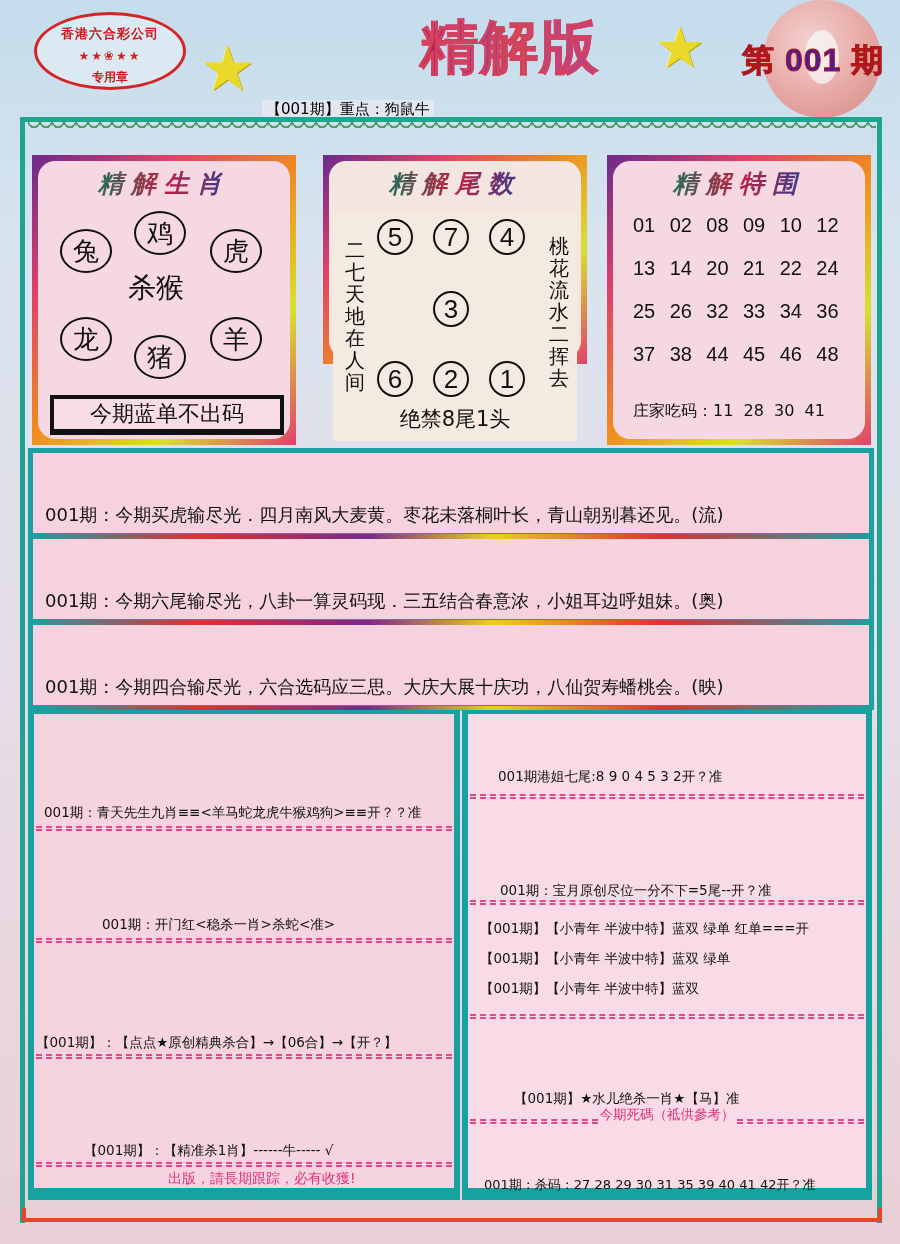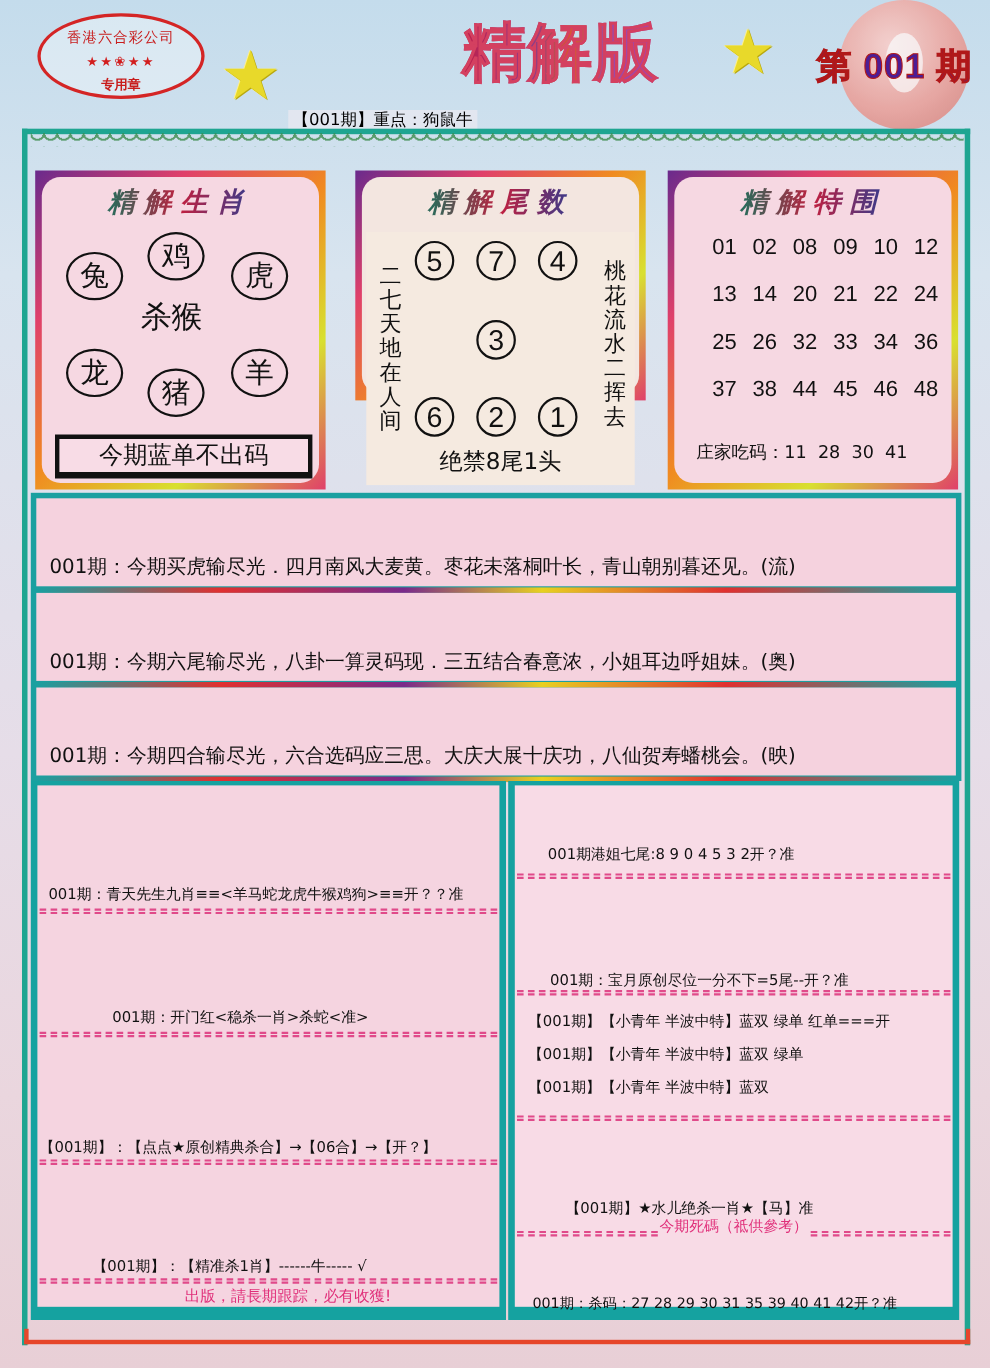--- a/index.html
+++ b/index.html
@@ -20,7 +20,7 @@
   }
   .stamp-top {
     position: absolute; left: 0; right: 0; top: 10px;
-    text-align: center; color: #c81c1c; font-weight: normal; font-size: 13px;
+    text-align: center; color: #c81c1c; font-weight: bold; font-size: 13px;
     font-family: "DejaVu Serif", serif; letter-spacing: 1px;
   }
   .stamp-stars {

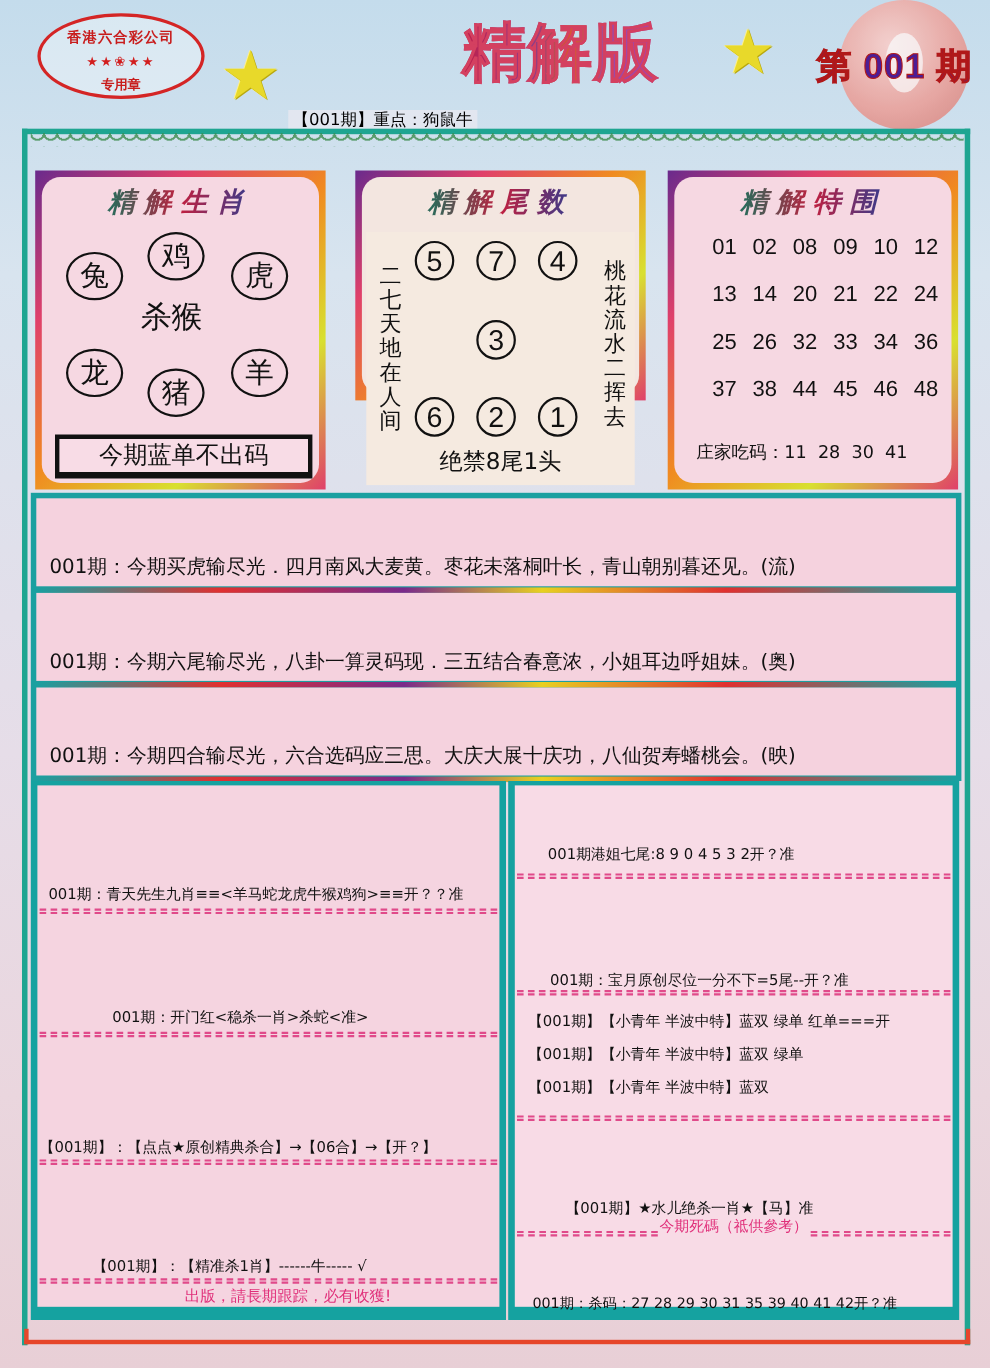--- a/index.html
+++ b/index.html
@@ -133,7 +133,7 @@
     position: absolute; left: 20px; top: 52px; width: 220px;
     display: grid; grid-template-columns: repeat(6, 1fr); row-gap: 19px;
   }
-  .s-grid span { font-size: 20px; text-align: right; font-family: "Liberation Sans", sans-serif; line-height: 24px; }
+  .s-grid span { font-size: 20px; text-align: left; font-family: "Liberation Sans", sans-serif; line-height: 24px; }
   .s-banker {
     position: absolute; left: 20px; top: 240px; font-size: 16px;
   }

